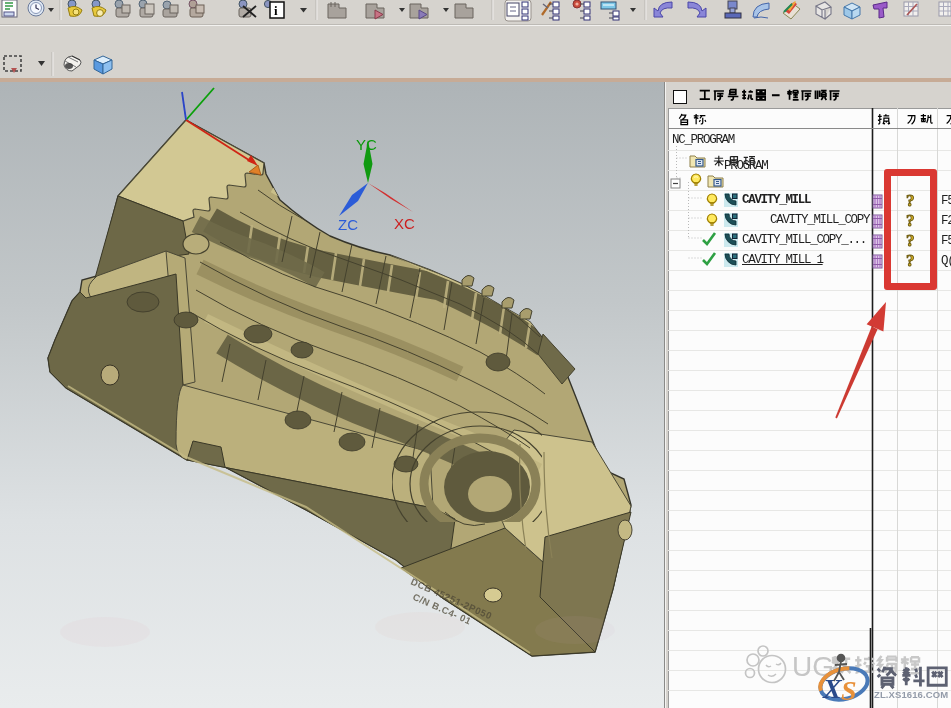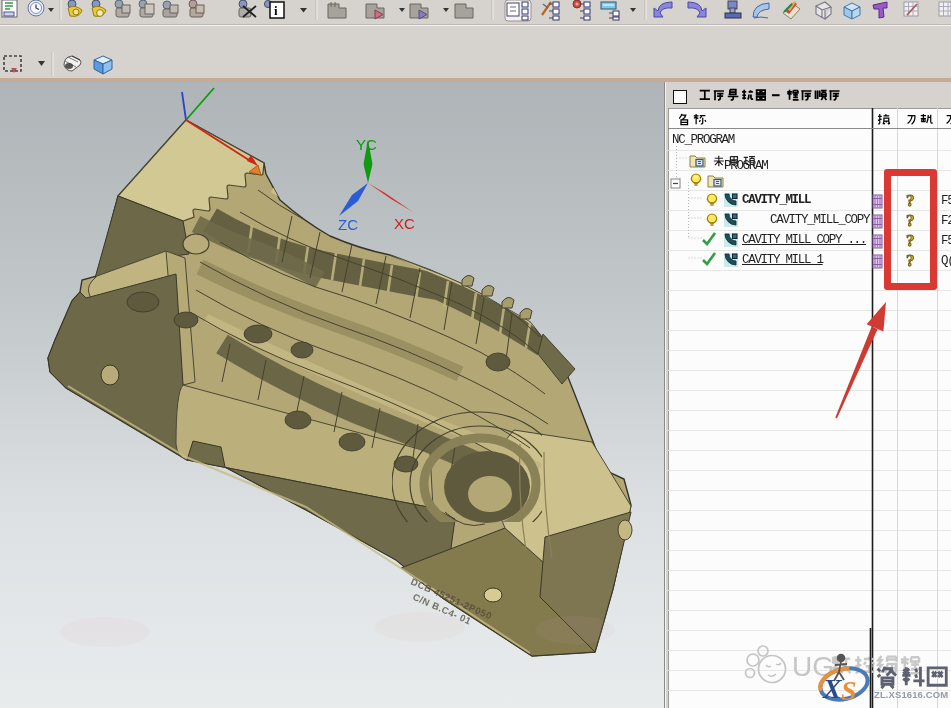--- a/index.html
+++ b/index.html
@@ -454,7 +454,7 @@
     <div class="abs" style="left:56px;top:51px;">PROGRAM</div>
     <div class="abs" style="left:74px;top:85px;font-weight:bold;">CAVITY_MILL</div>
     <div class="abs" style="left:74px;top:105px;margin-left:28px;">CAVITY_MILL_COPY</div>
-    <div class="abs" style="left:74px;top:125px;text-decoration:underline;">CAVITY_MILL_COPY_...</div>
+    <div class="abs" style="left:74px;top:125px;">CAVITY_MILL_COPY_...</div>
     <div class="abs" style="left:74px;top:145px;text-decoration:underline;">CAVITY_MILL_1</div>
     <div class="abs" style="left:273px;top:86px;">F5</div>
     <div class="abs" style="left:273px;top:106px;">F2</div>

